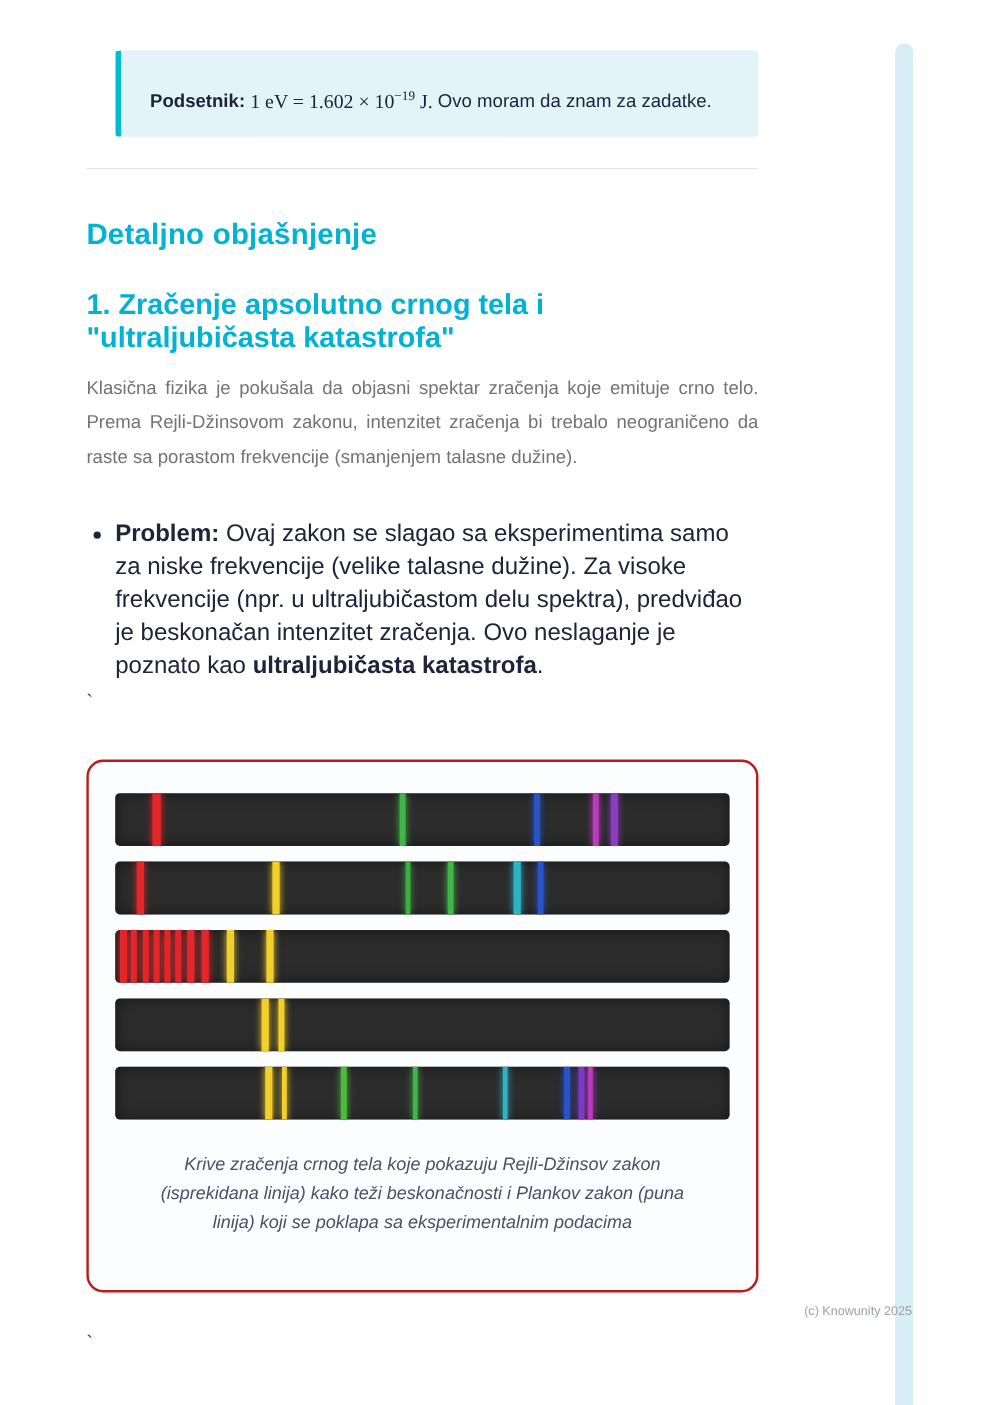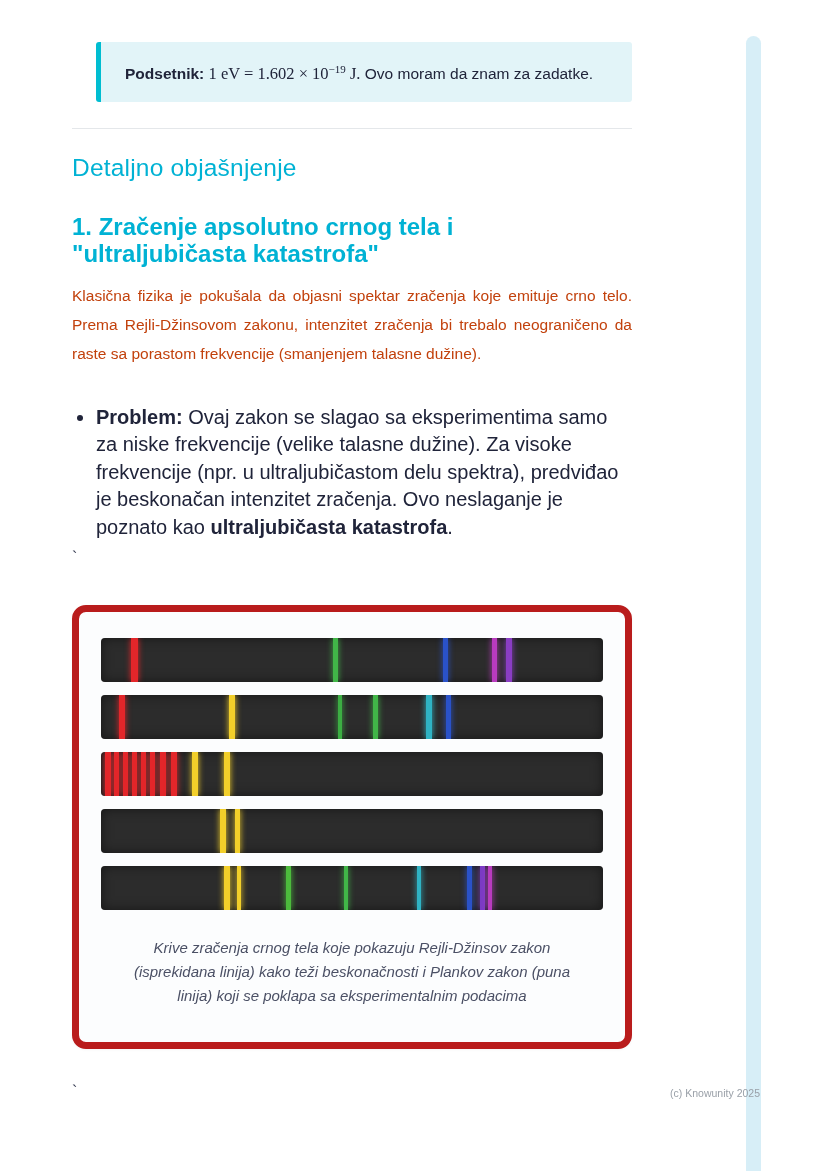--- a/index.html
+++ b/index.html
@@ -39,7 +39,7 @@
     background: var(--callout-bg);
     border-left: 5px solid var(--callout-border);
     border-radius: 3px;
-    padding: 12px 22px 14px 24px;
+    padding: 24px 22px 14px 24px;
   }
   .callout-text {
     margin: 0;

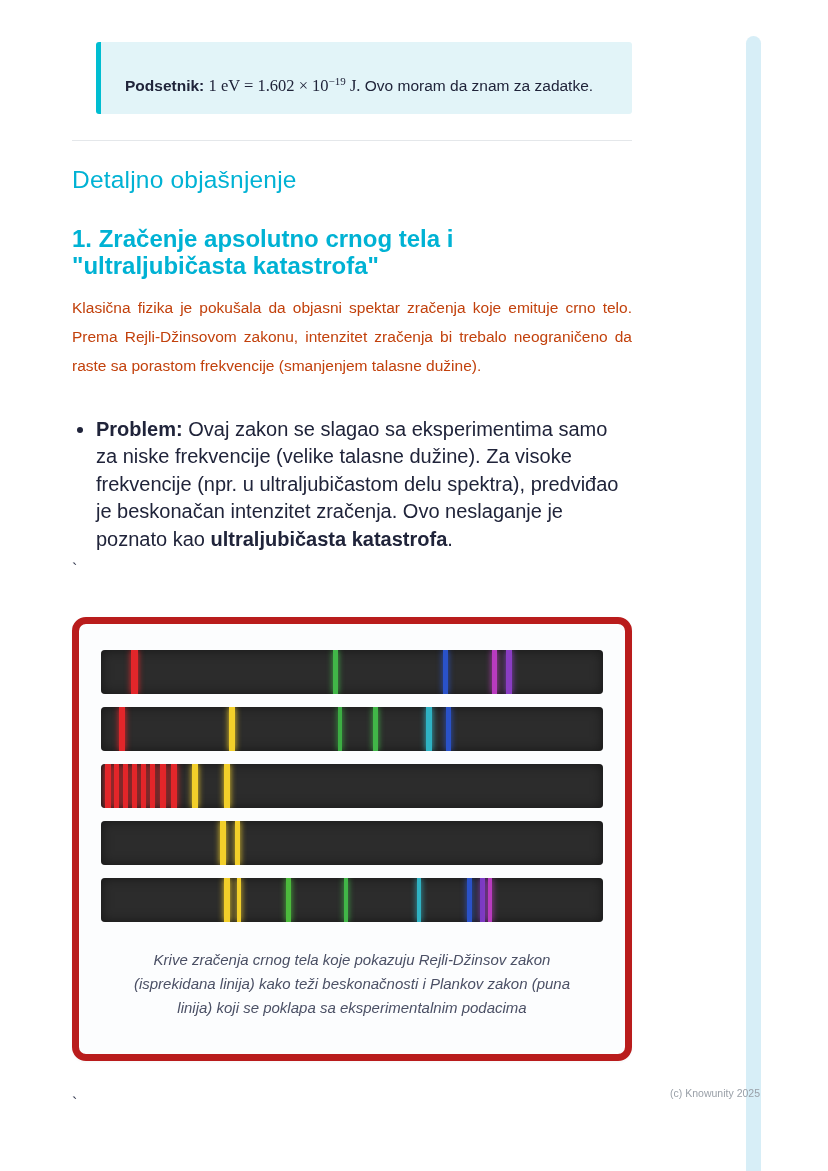--- a/index.html
+++ b/index.html
@@ -64,10 +64,10 @@
   }
   
   h1.section-title {
-    margin: 24px 0 0 0;
+    margin: 40px 0 0 0;
     font-size: 24.5px;
     line-height: 30px;
-    font-weight: normal;
+    font-weight: bold;
     color: var(--accent);
     letter-spacing: 0.2px;
   }

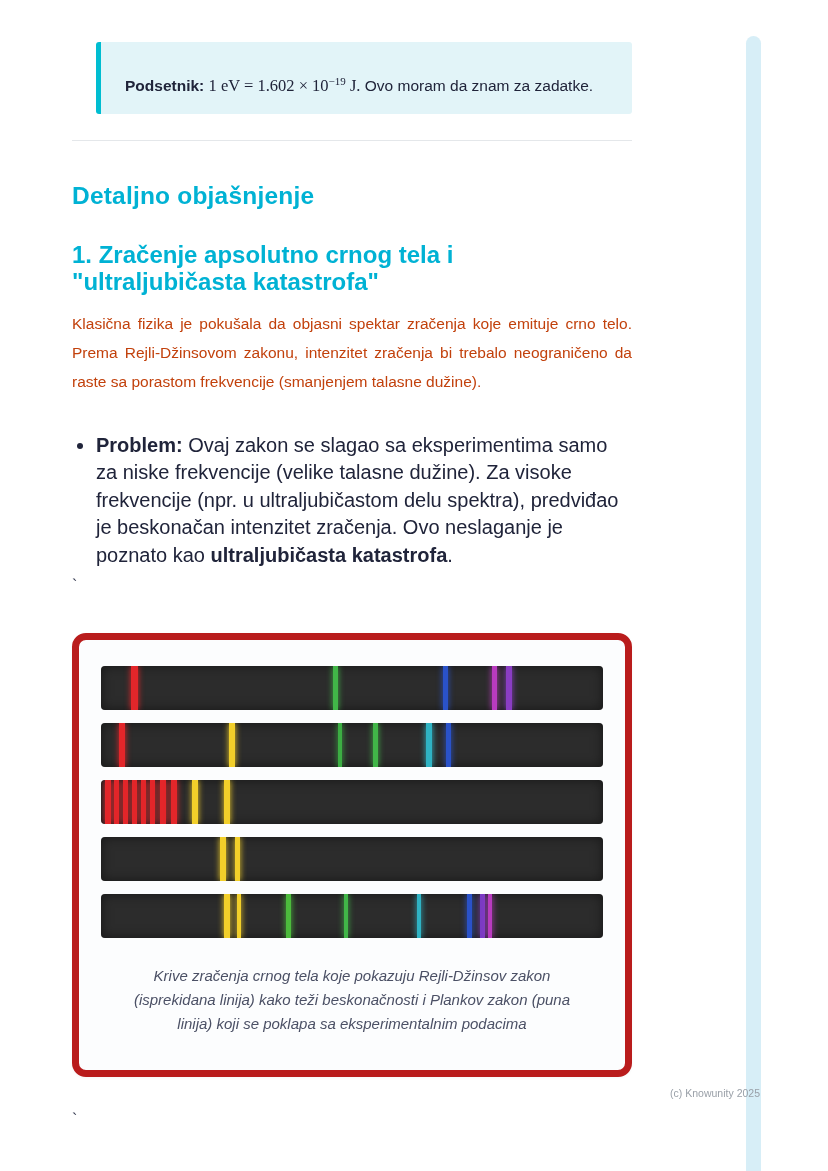--- a/index.html
+++ b/index.html
@@ -84,7 +84,7 @@
     font-size: 15.5px;
     line-height: 29px;
     text-align: justify;
-    color: #c2410c;
+    color: #737373;
   }
   ul.bullets {
     margin: 10px 0 0 0;

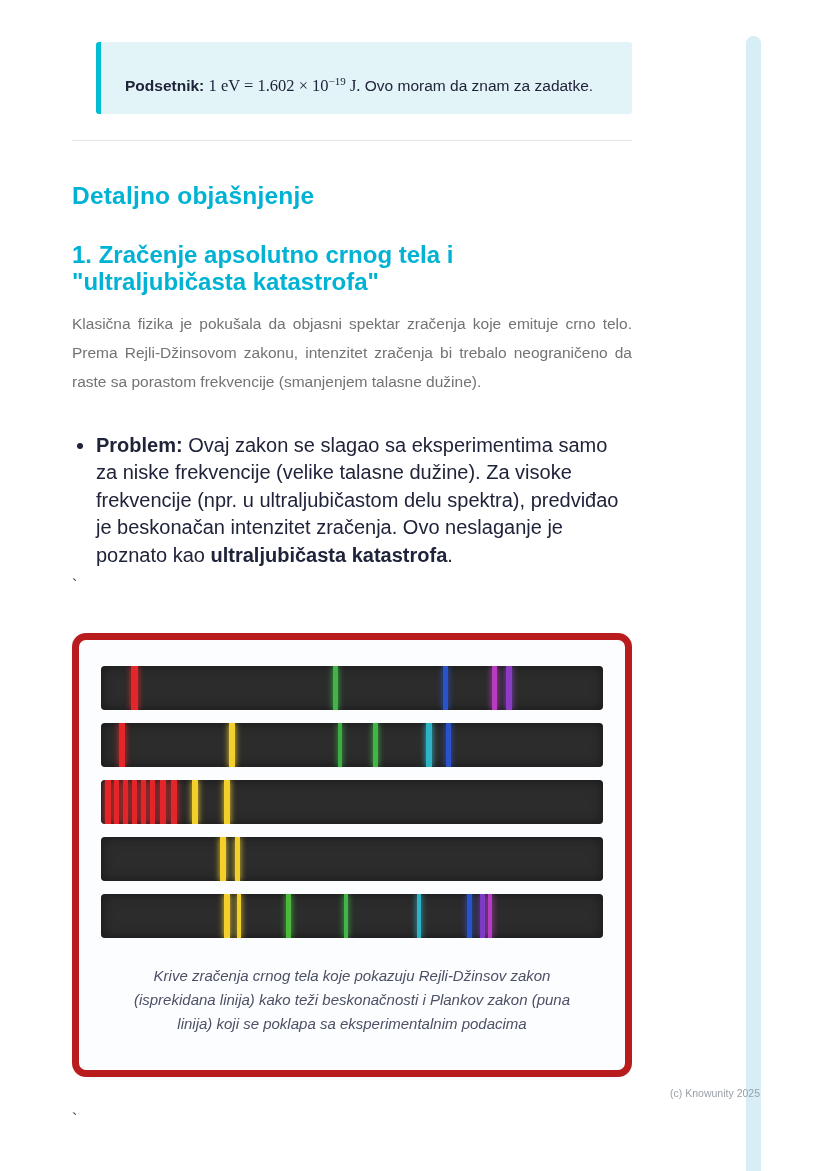--- a/index.html
+++ b/index.html
@@ -108,10 +108,10 @@
     box-sizing: border-box;
     margin: 36px 0 0 0;
     width: 560px;
-    border: 7px solid #b91c1c;
+    border: 2px solid #b91c1c;
     border-radius: 14px;
     background: #fcfdfe;
-    padding: 26px 22px 34px 22px;
+    padding: 26px 22px 44px 22px;
     box-shadow: 0 1px 3px rgba(20, 40, 60, 0.04);
   }
   .bands {

